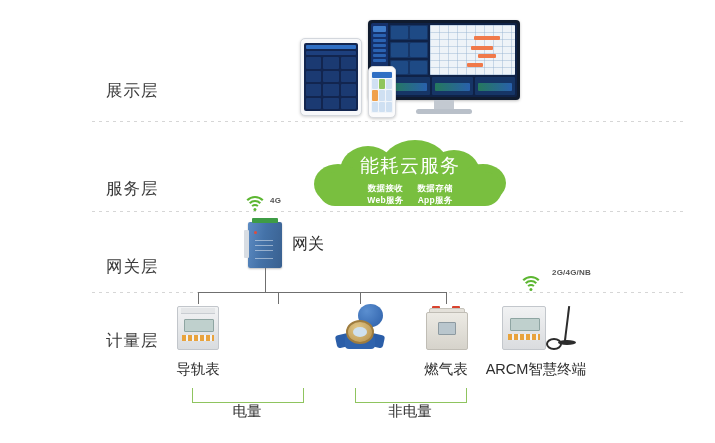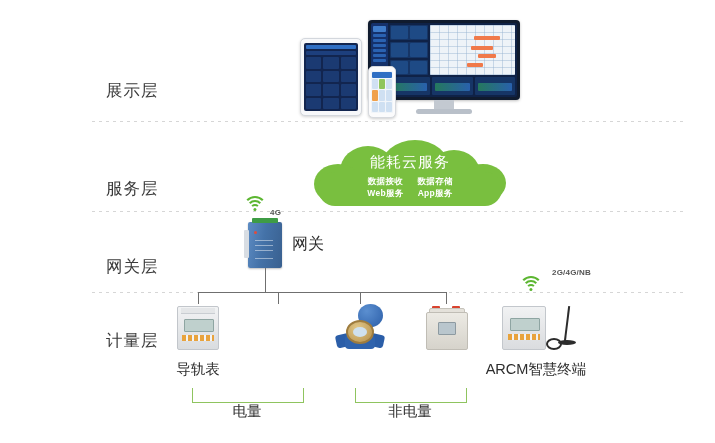--- a/index.html
+++ b/index.html
@@ -111,7 +111,7 @@
   .c5{left:150px;top:22px;width:46px;height:38px;}
   .cbase{left:8px;top:30px;width:184px;height:34px;border-radius:18px !important;}
   .cloud-txt{position:absolute;inset:0;z-index:2;text-align:center;padding-top:11px;box-sizing:border-box;}
-  .cloud-title{font-size:15px;color:#ffffff;letter-spacing:1px;font-weight:400;}
+  .cloud-title{font-size:19px;color:#ffffff;letter-spacing:1px;font-weight:400;}
   .cloud-sub{display:flex;justify-content:center;gap:14px;margin-top:4px;}
   .cloud-col{display:flex;flex-direction:column;gap:1px;}
   .cloud-col span{font-size:8.5px;color:#ffffff;line-height:11px;letter-spacing:.3px;font-weight:bold;}

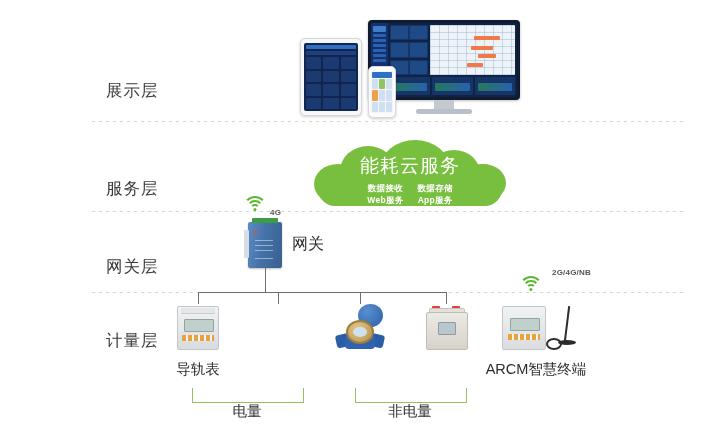--- a/index.html
+++ b/index.html
@@ -140,7 +140,7 @@
 
   #gw-wifi{left:244px;top:196px;}
   .net-tag{position:absolute;font-size:8px;color:#555;font-weight:bold;letter-spacing:.2px;}
-  #tag4g{left:270px;top:208px;}
+  #tag4g{left:270px;top:196px;}
   #tagnb{left:552px;top:268px;}
   #arcm-wifi{left:520px;top:276px;}
 

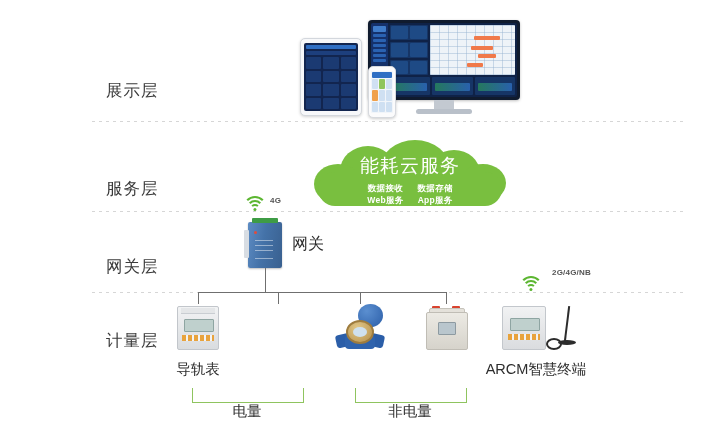--- a/index.html
+++ b/index.html
@@ -410,6 +410,7 @@
           <div class="scr"></div>
         </div>
     </div>
+    <div class="cap">燃气表</div>
   </div>
 
   <div class="wifi" id="arcm-wifi">

